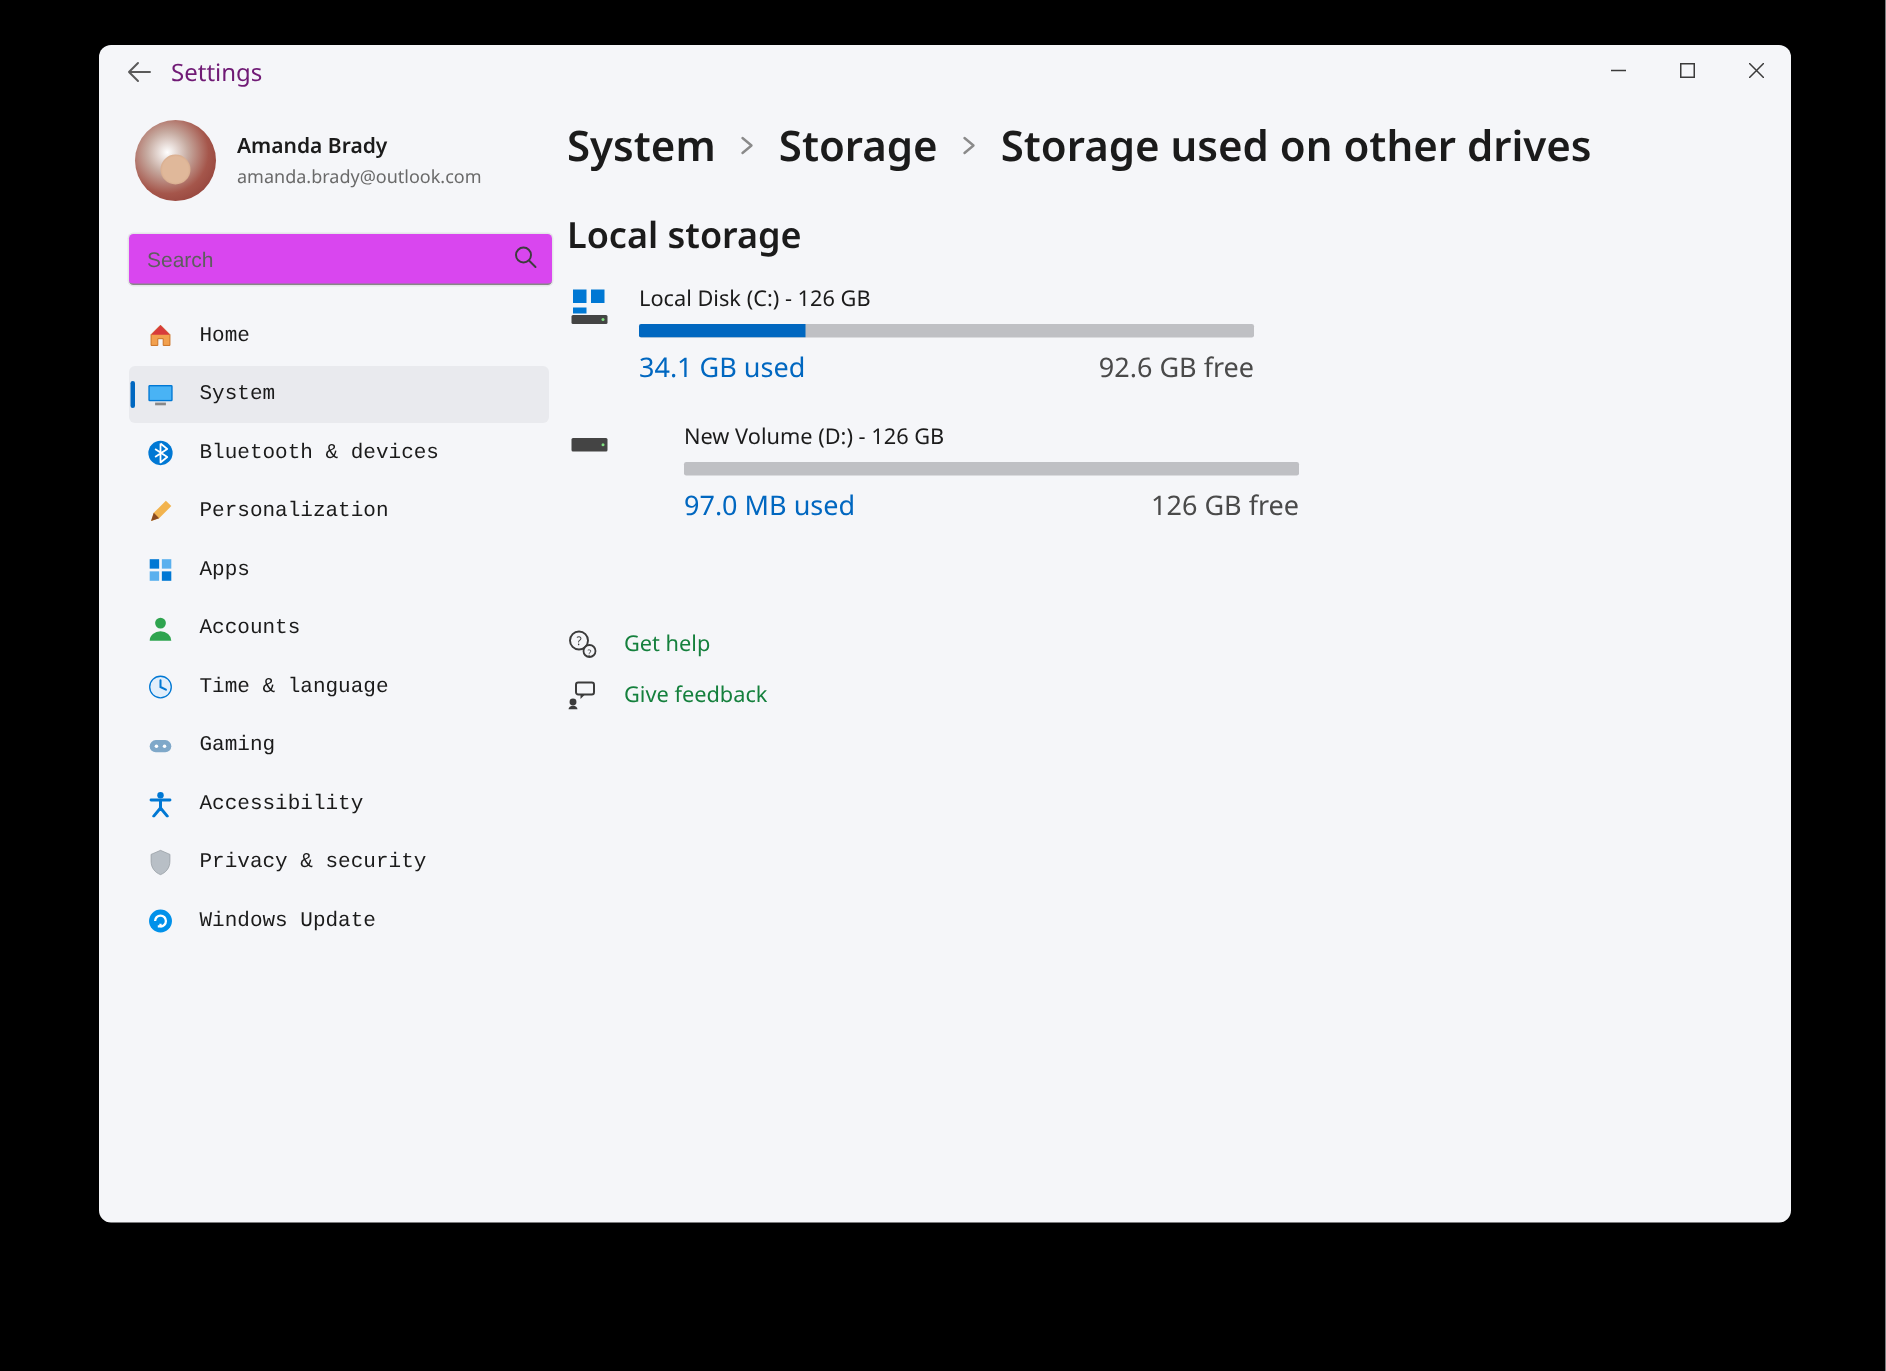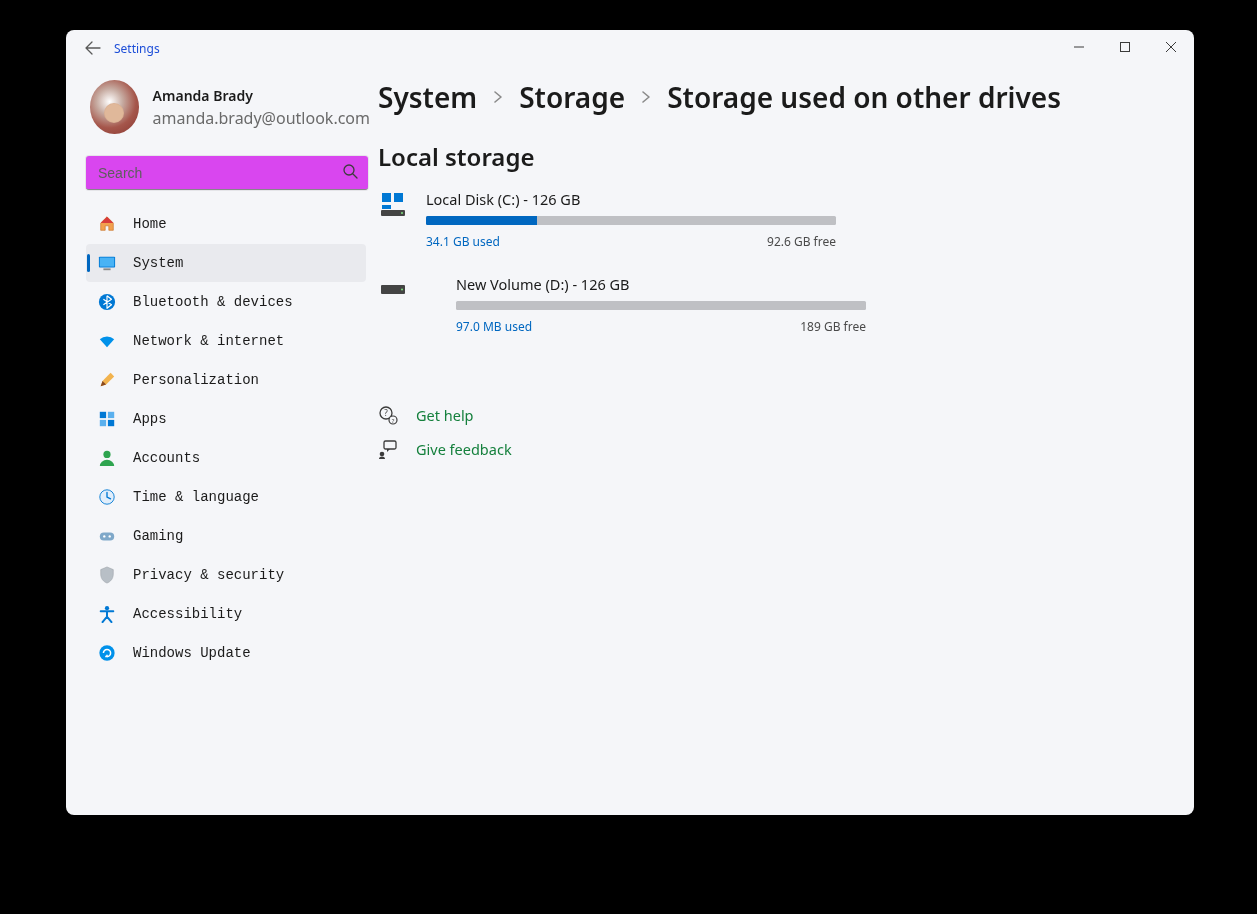--- a/index.html
+++ b/index.html
@@ -40,8 +40,8 @@
     color: #5a5a5a;
   }
   .title-label {
-    font-size: 12px;
-    color: #1d4ed8;
+    font-size: 16px;
+    color: #701a75;
     margin-left: 8px;
   }
   .win-controls {

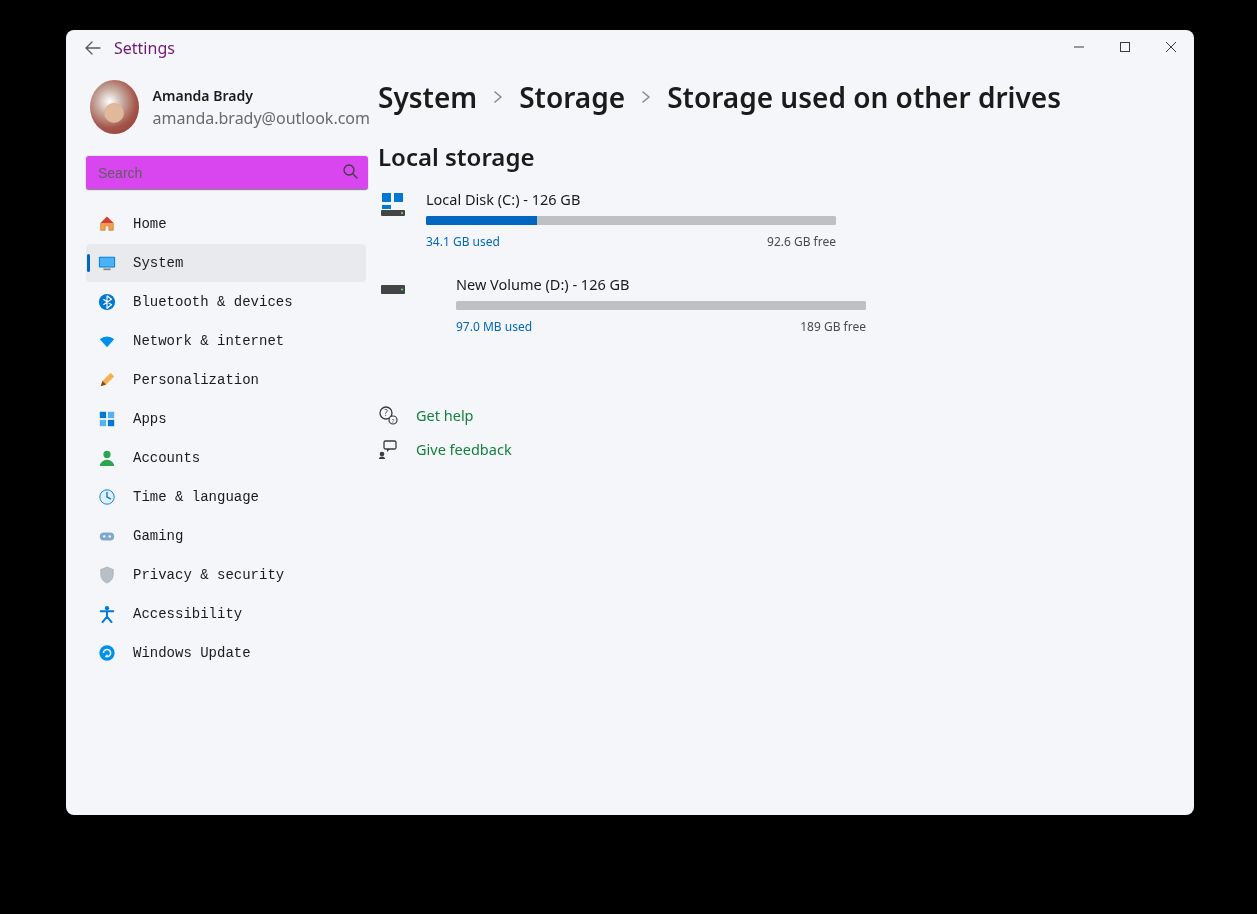--- a/index.html
+++ b/index.html
@@ -102,7 +102,7 @@
     color: #1b1b1b;
   }
   .profile-text .email {
-    font-size: 16px;
+    font-size: 12px;
     color: #6a6a6a;
     margin-top: 2px;
   }

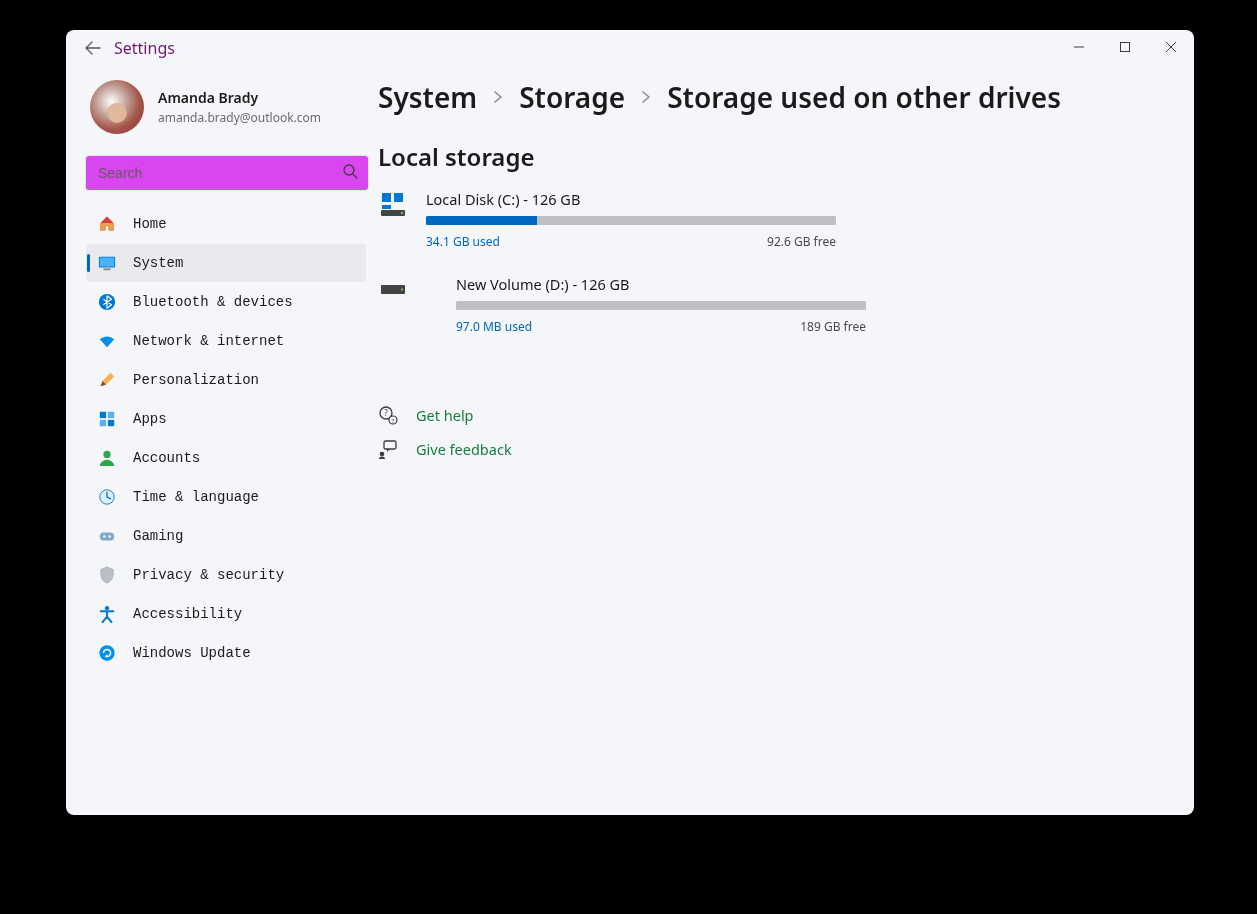--- a/index.html
+++ b/index.html
@@ -232,7 +232,7 @@
     display: flex;
     justify-content: space-between;
     margin-top: 8px;
-    font-size: 12px;
+    font-size: 18px;
   }
   .used { color: #0067c0; }
   .free { color: #4a4a4a; }

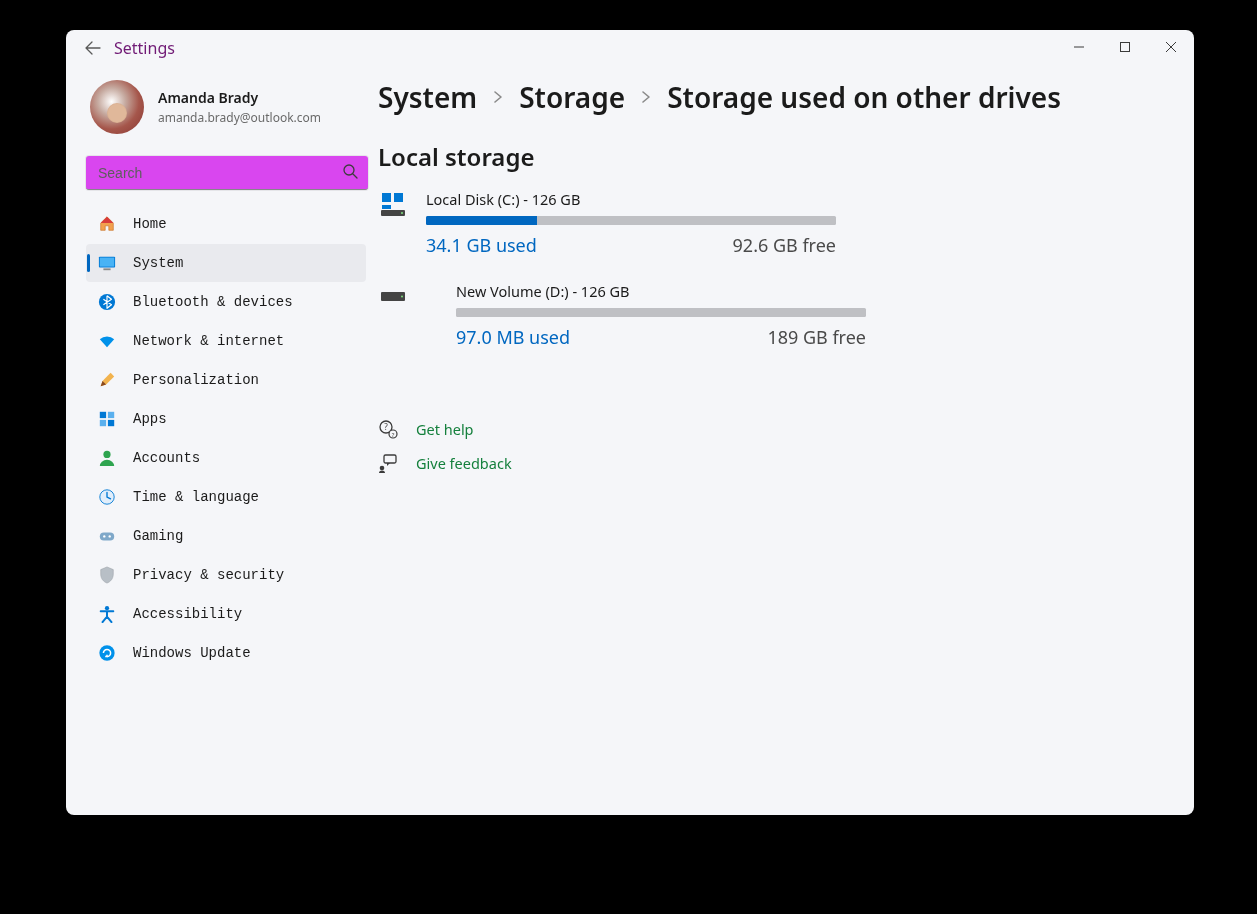--- a/index.html
+++ b/index.html
@@ -336,14 +336,6 @@
               </svg>
           </span>
           <span>Bluetooth &amp; devices</span>
-        </li>
-        <li class="nav-item">
-          <span class="nav-icon">
-            <svg width="18" height="18" viewBox="0 0 20 20">
-                <path d="M10 17 L2 8 A12 12 0 0 1 18 8 Z" fill="#0091ea"></path>
-              </svg>
-          </span>
-          <span>Network &amp; internet</span>
         </li>
         <li class="nav-item">
           <span class="nav-icon">

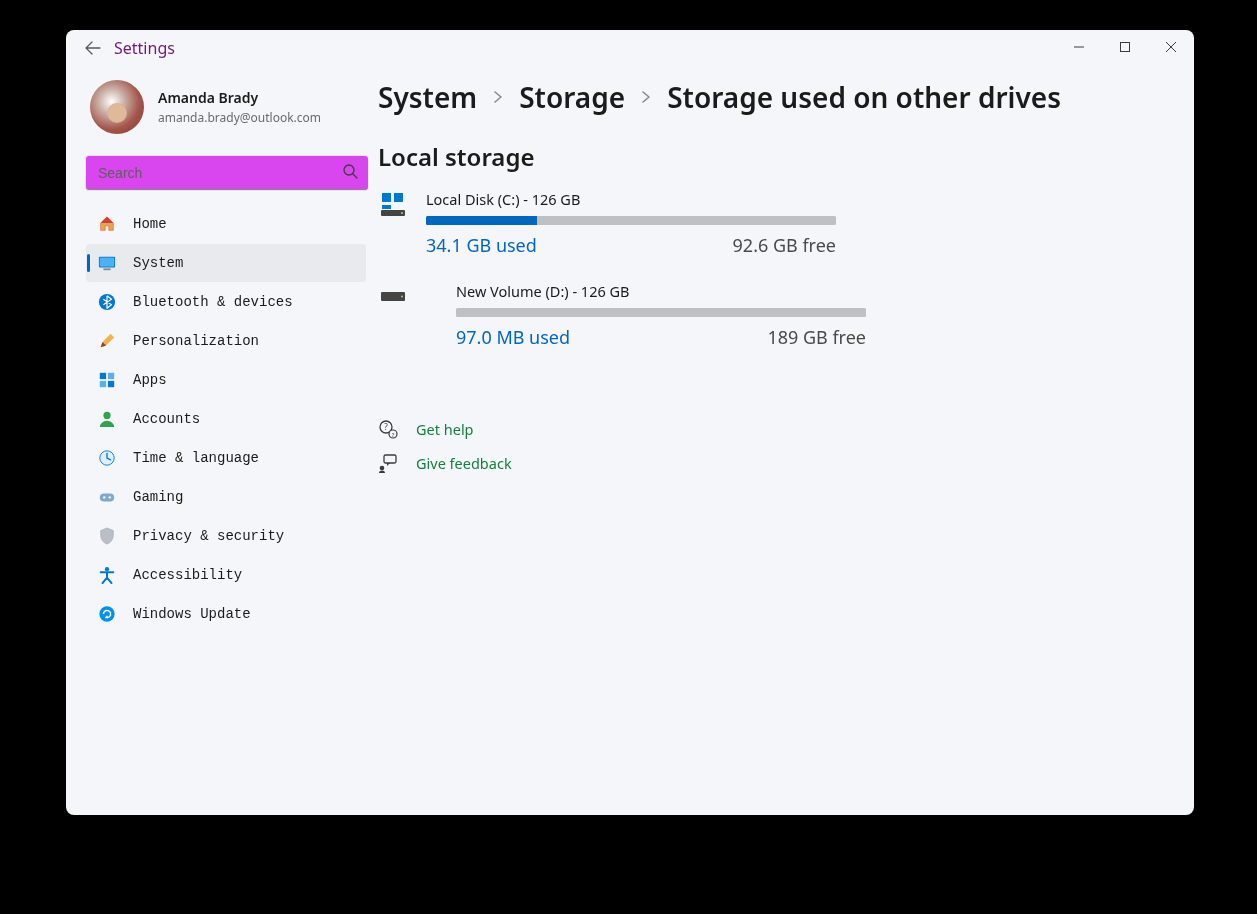--- a/index.html
+++ b/index.html
@@ -470,7 +470,7 @@
           </div>
           <div class="drive-meta">
             <span class="used">97.0 MB used</span>
-            <span class="free">189 GB free</span>
+            <span class="free">126 GB free</span>
           </div>
         </div>
       </div>

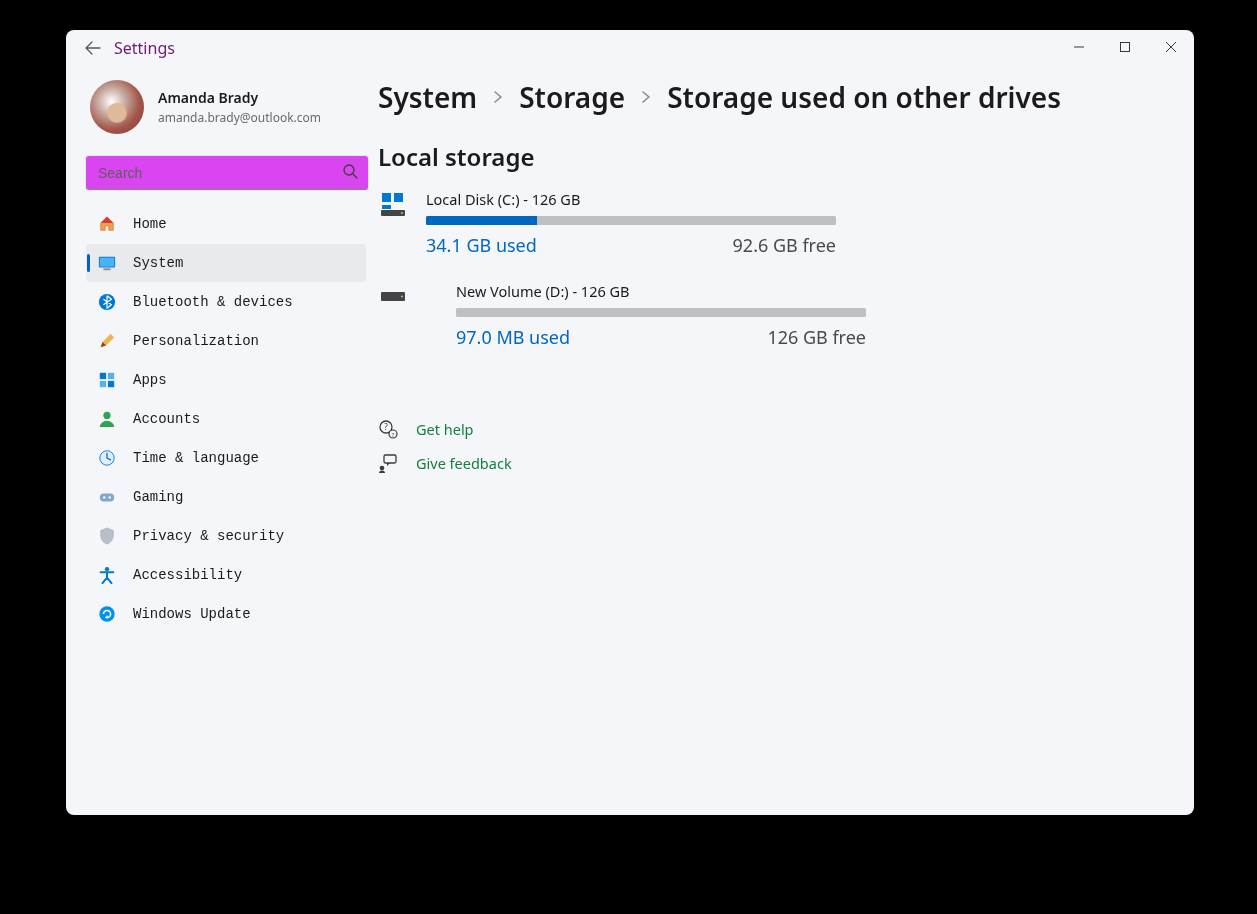--- a/index.html
+++ b/index.html
@@ -388,19 +388,19 @@
         <li class="nav-item">
           <span class="nav-icon">
             <svg width="18" height="18" viewBox="0 0 20 20">
-                <path d="M10 1 L17 4 V9 C17 14 14 17.5 10 19 C6 17.5 3 14 3 9 V4 Z" fill="#b8bfc6" stroke="#8f969d" stroke-width="0.5"></path>
-              </svg>
-          </span>
-          <span>Privacy &amp; security</span>
-        </li>
-        <li class="nav-item">
-          <span class="nav-icon">
-            <svg width="18" height="18" viewBox="0 0 20 20">
                 <circle cx="10" cy="3.5" r="2.4" fill="#0078d4"></circle>
                 <path d="M3 7 L17 7 M10 7 V13 M10 13 L5 19 M10 13 L15 19" stroke="#0078d4" stroke-width="2.2" stroke-linecap="round"></path>
               </svg>
           </span>
           <span>Accessibility</span>
+        </li>
+        <li class="nav-item">
+          <span class="nav-icon">
+            <svg width="18" height="18" viewBox="0 0 20 20">
+                <path d="M10 1 L17 4 V9 C17 14 14 17.5 10 19 C6 17.5 3 14 3 9 V4 Z" fill="#b8bfc6" stroke="#8f969d" stroke-width="0.5"></path>
+              </svg>
+          </span>
+          <span>Privacy &amp; security</span>
         </li>
         <li class="nav-item">
           <span class="nav-icon">

